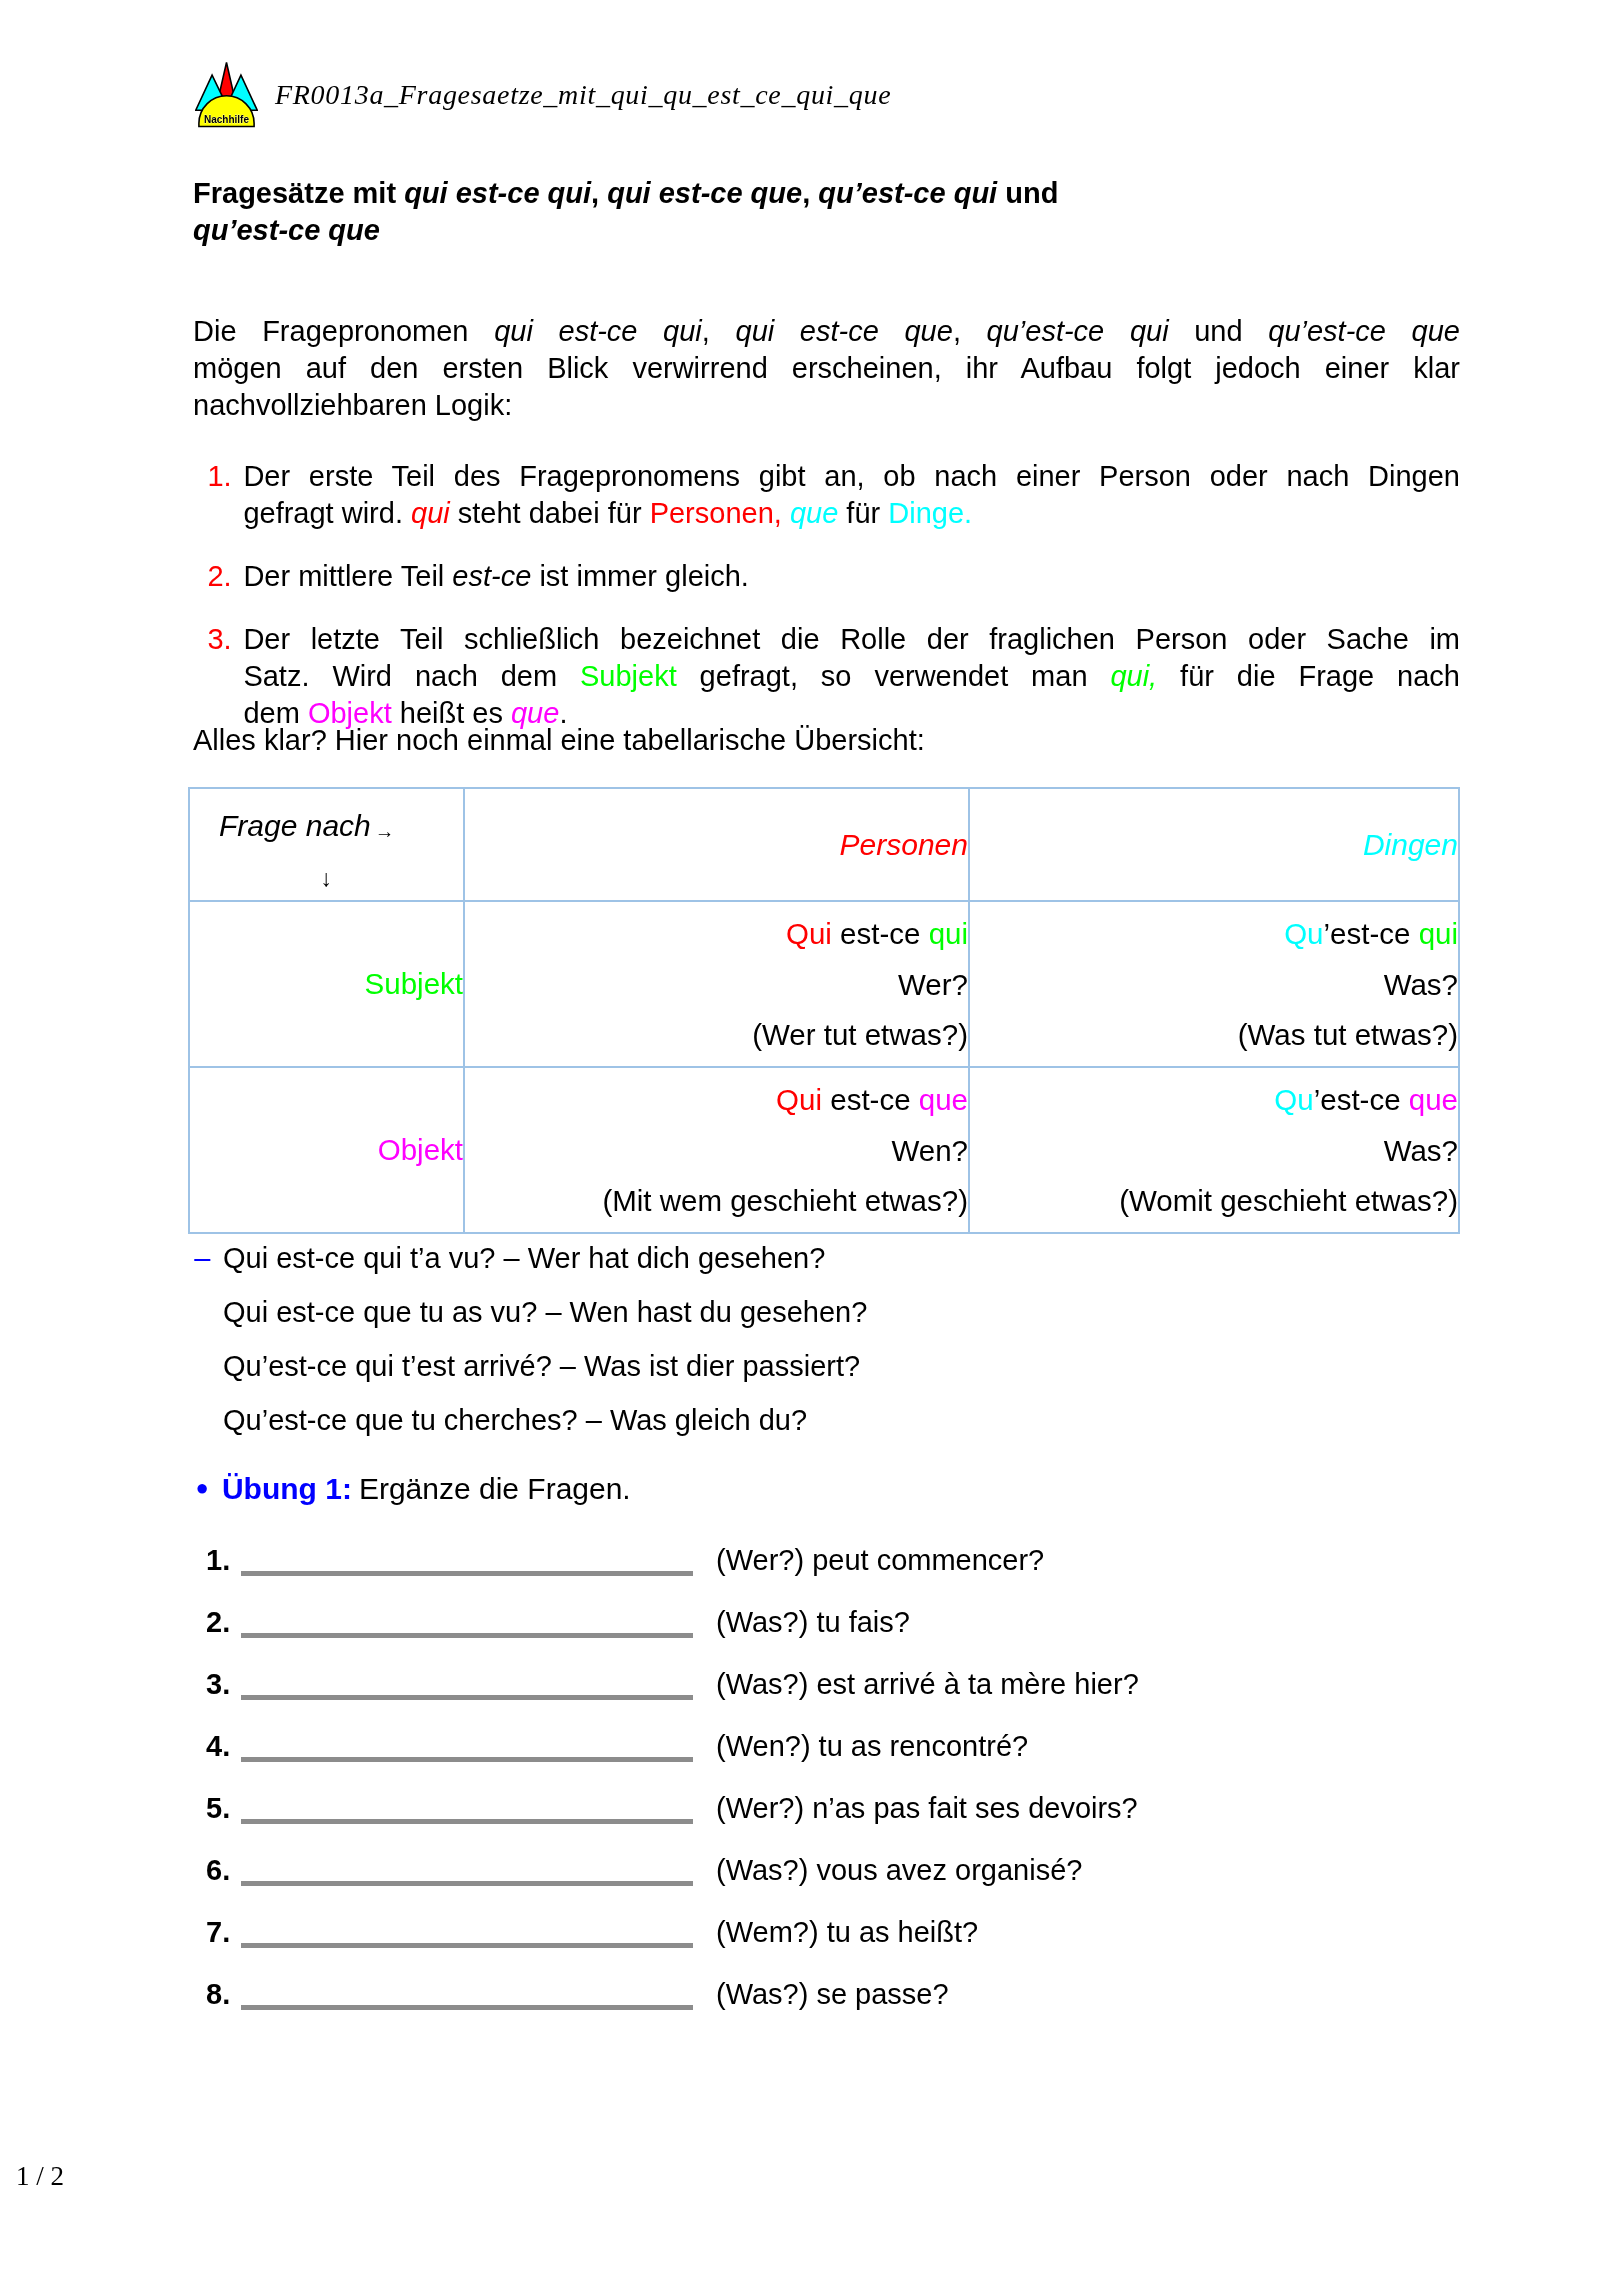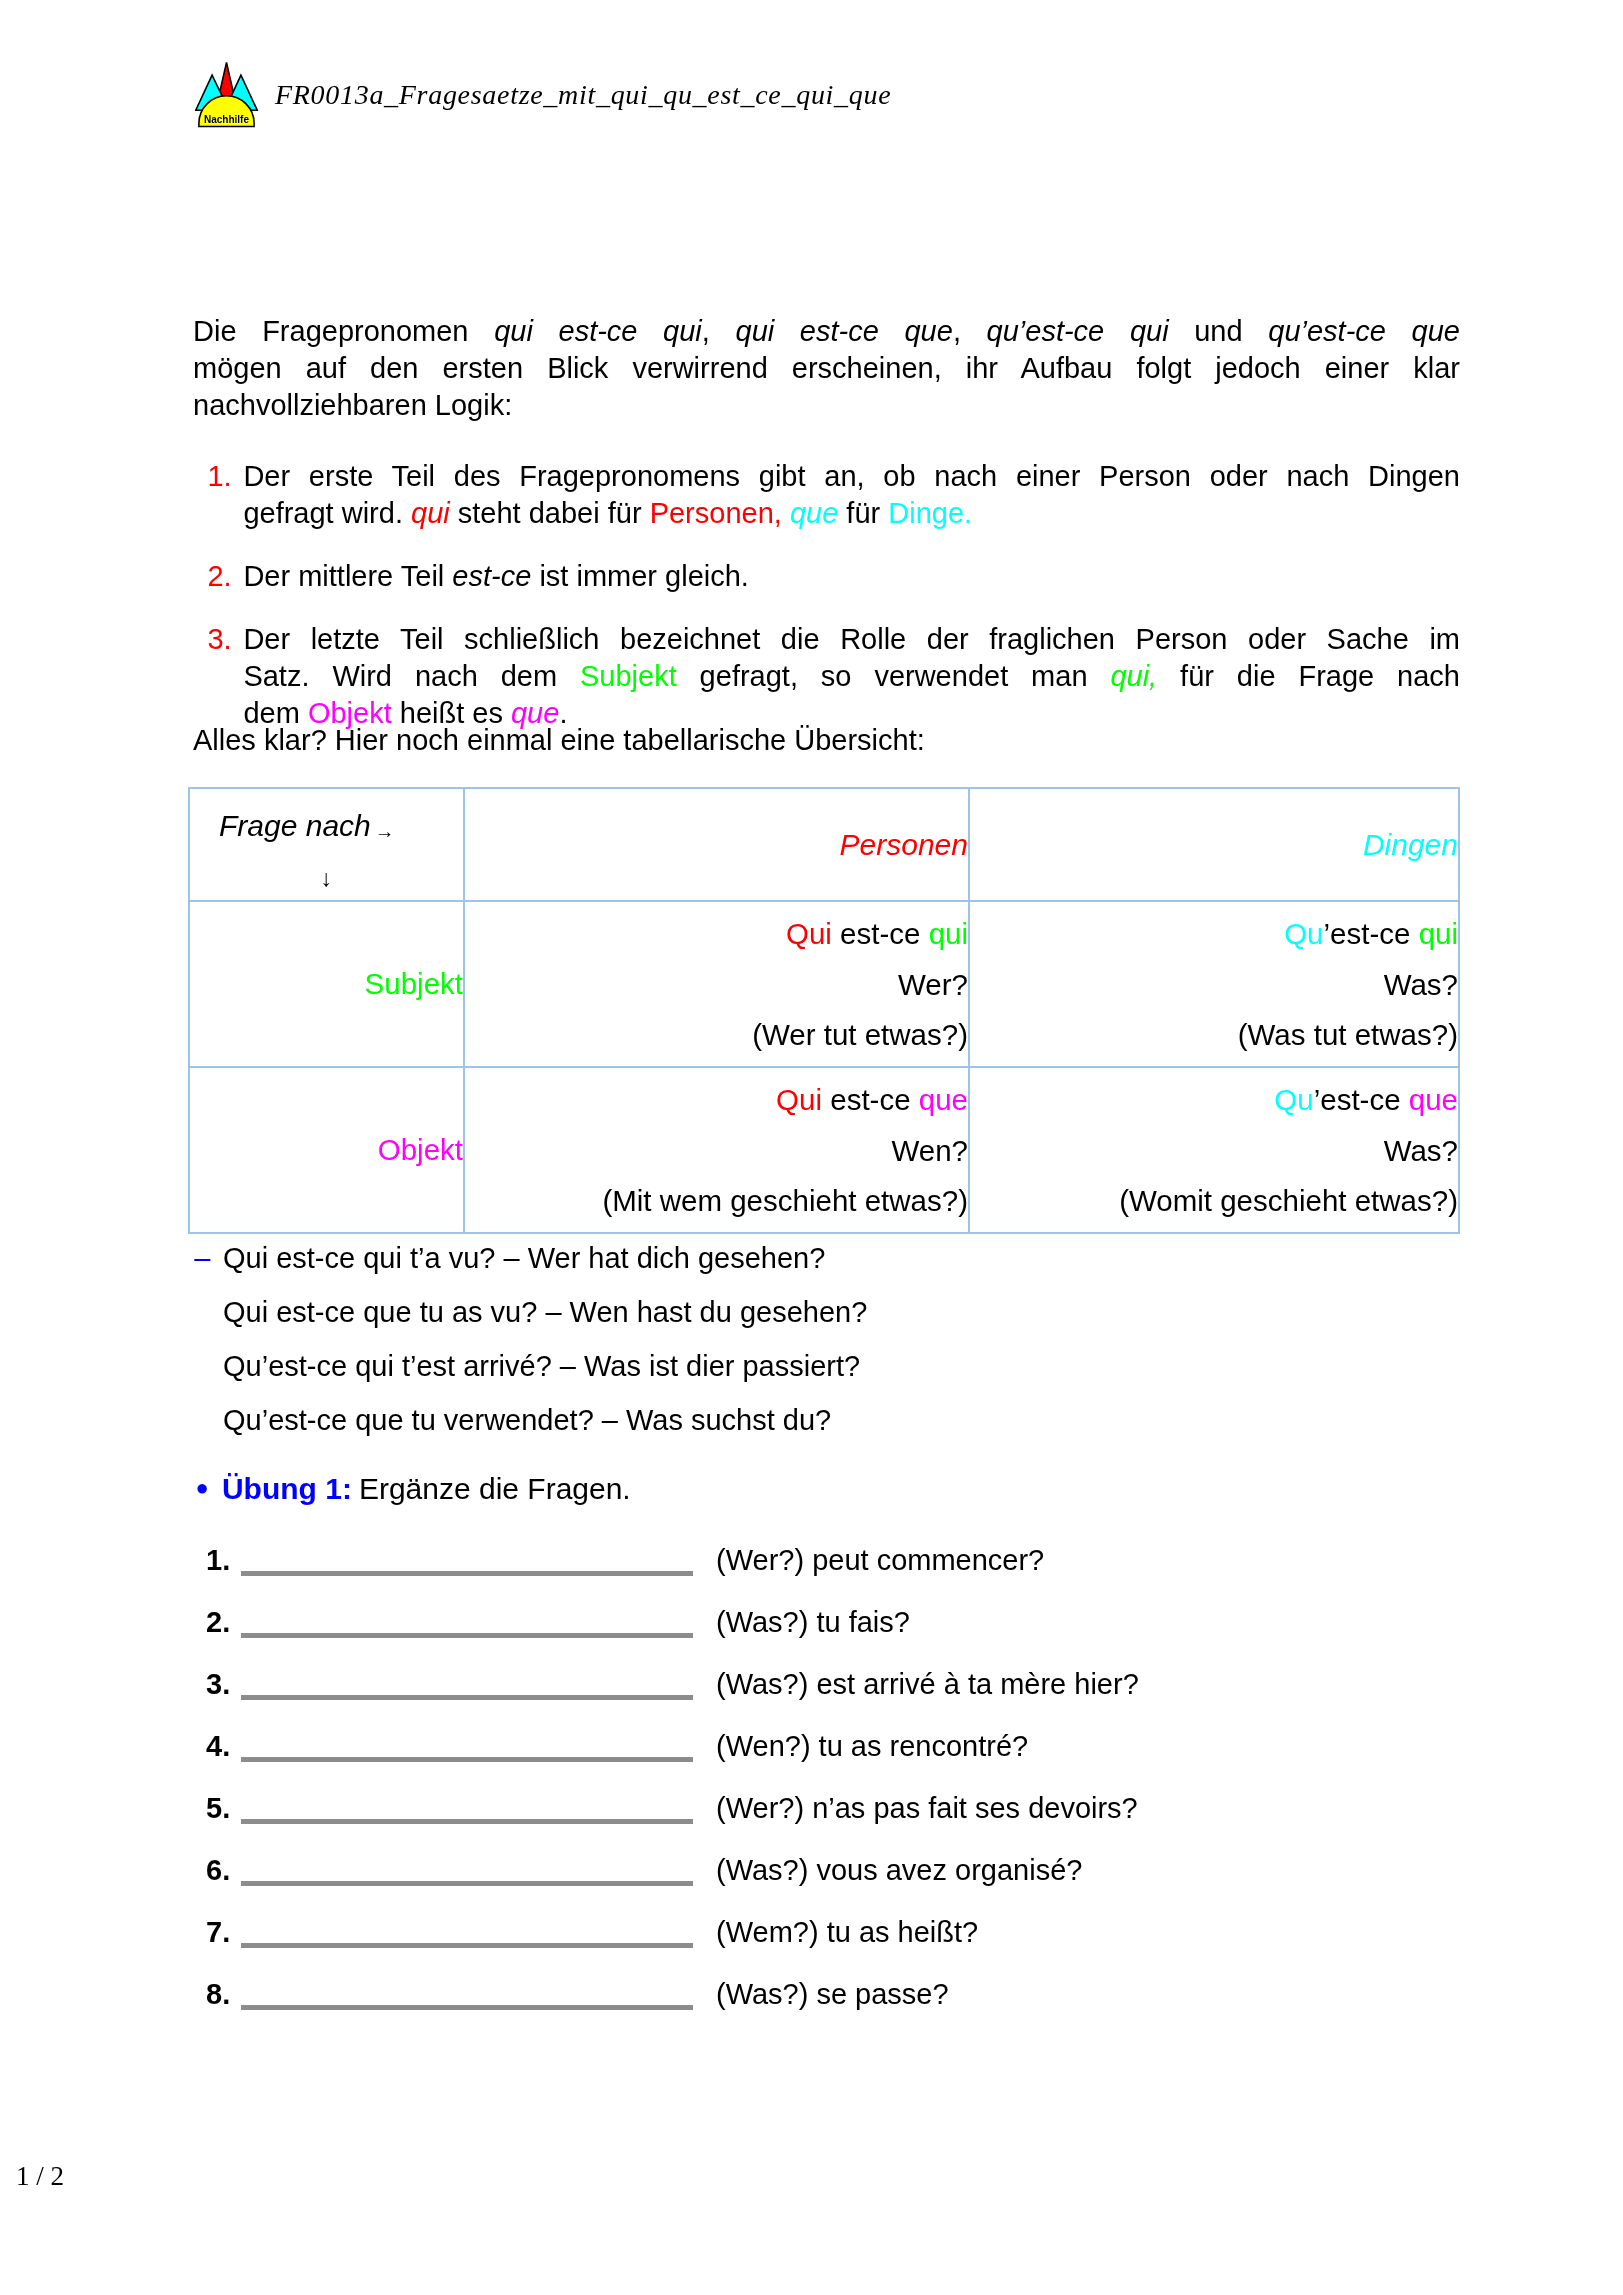--- a/index.html
+++ b/index.html
@@ -78,6 +78,10 @@
     <span class="filename">FR0013a_Fragesaetze_mit_qui_qu_est_ce_qui_que</span>
   </div>
 
+  <div class="title">
+    <div class="pl"><span>Fragesätze mit </span><span style="font-style: italic;">qui est-ce qui</span><span>, </span><span style="font-style: italic;">qui est-ce que</span><span>, </span><span style="font-style: italic;">qu’est-ce qui</span><span> und</span></div>
+    <div class="pl"><span style="font-style: italic;">qu’est-ce que</span></div>
+  </div>
 
   <div class="intro">
     <div class="jl"><span>Die Fragepronomen </span><span style="font-style: italic;">qui est-ce qui</span><span>, </span><span style="font-style: italic;">qui est-ce que</span><span>, </span><span style="font-style: italic;">qu’est-ce qui</span><span> und </span><span style="font-style: italic;">qu’est-ce que</span></div>

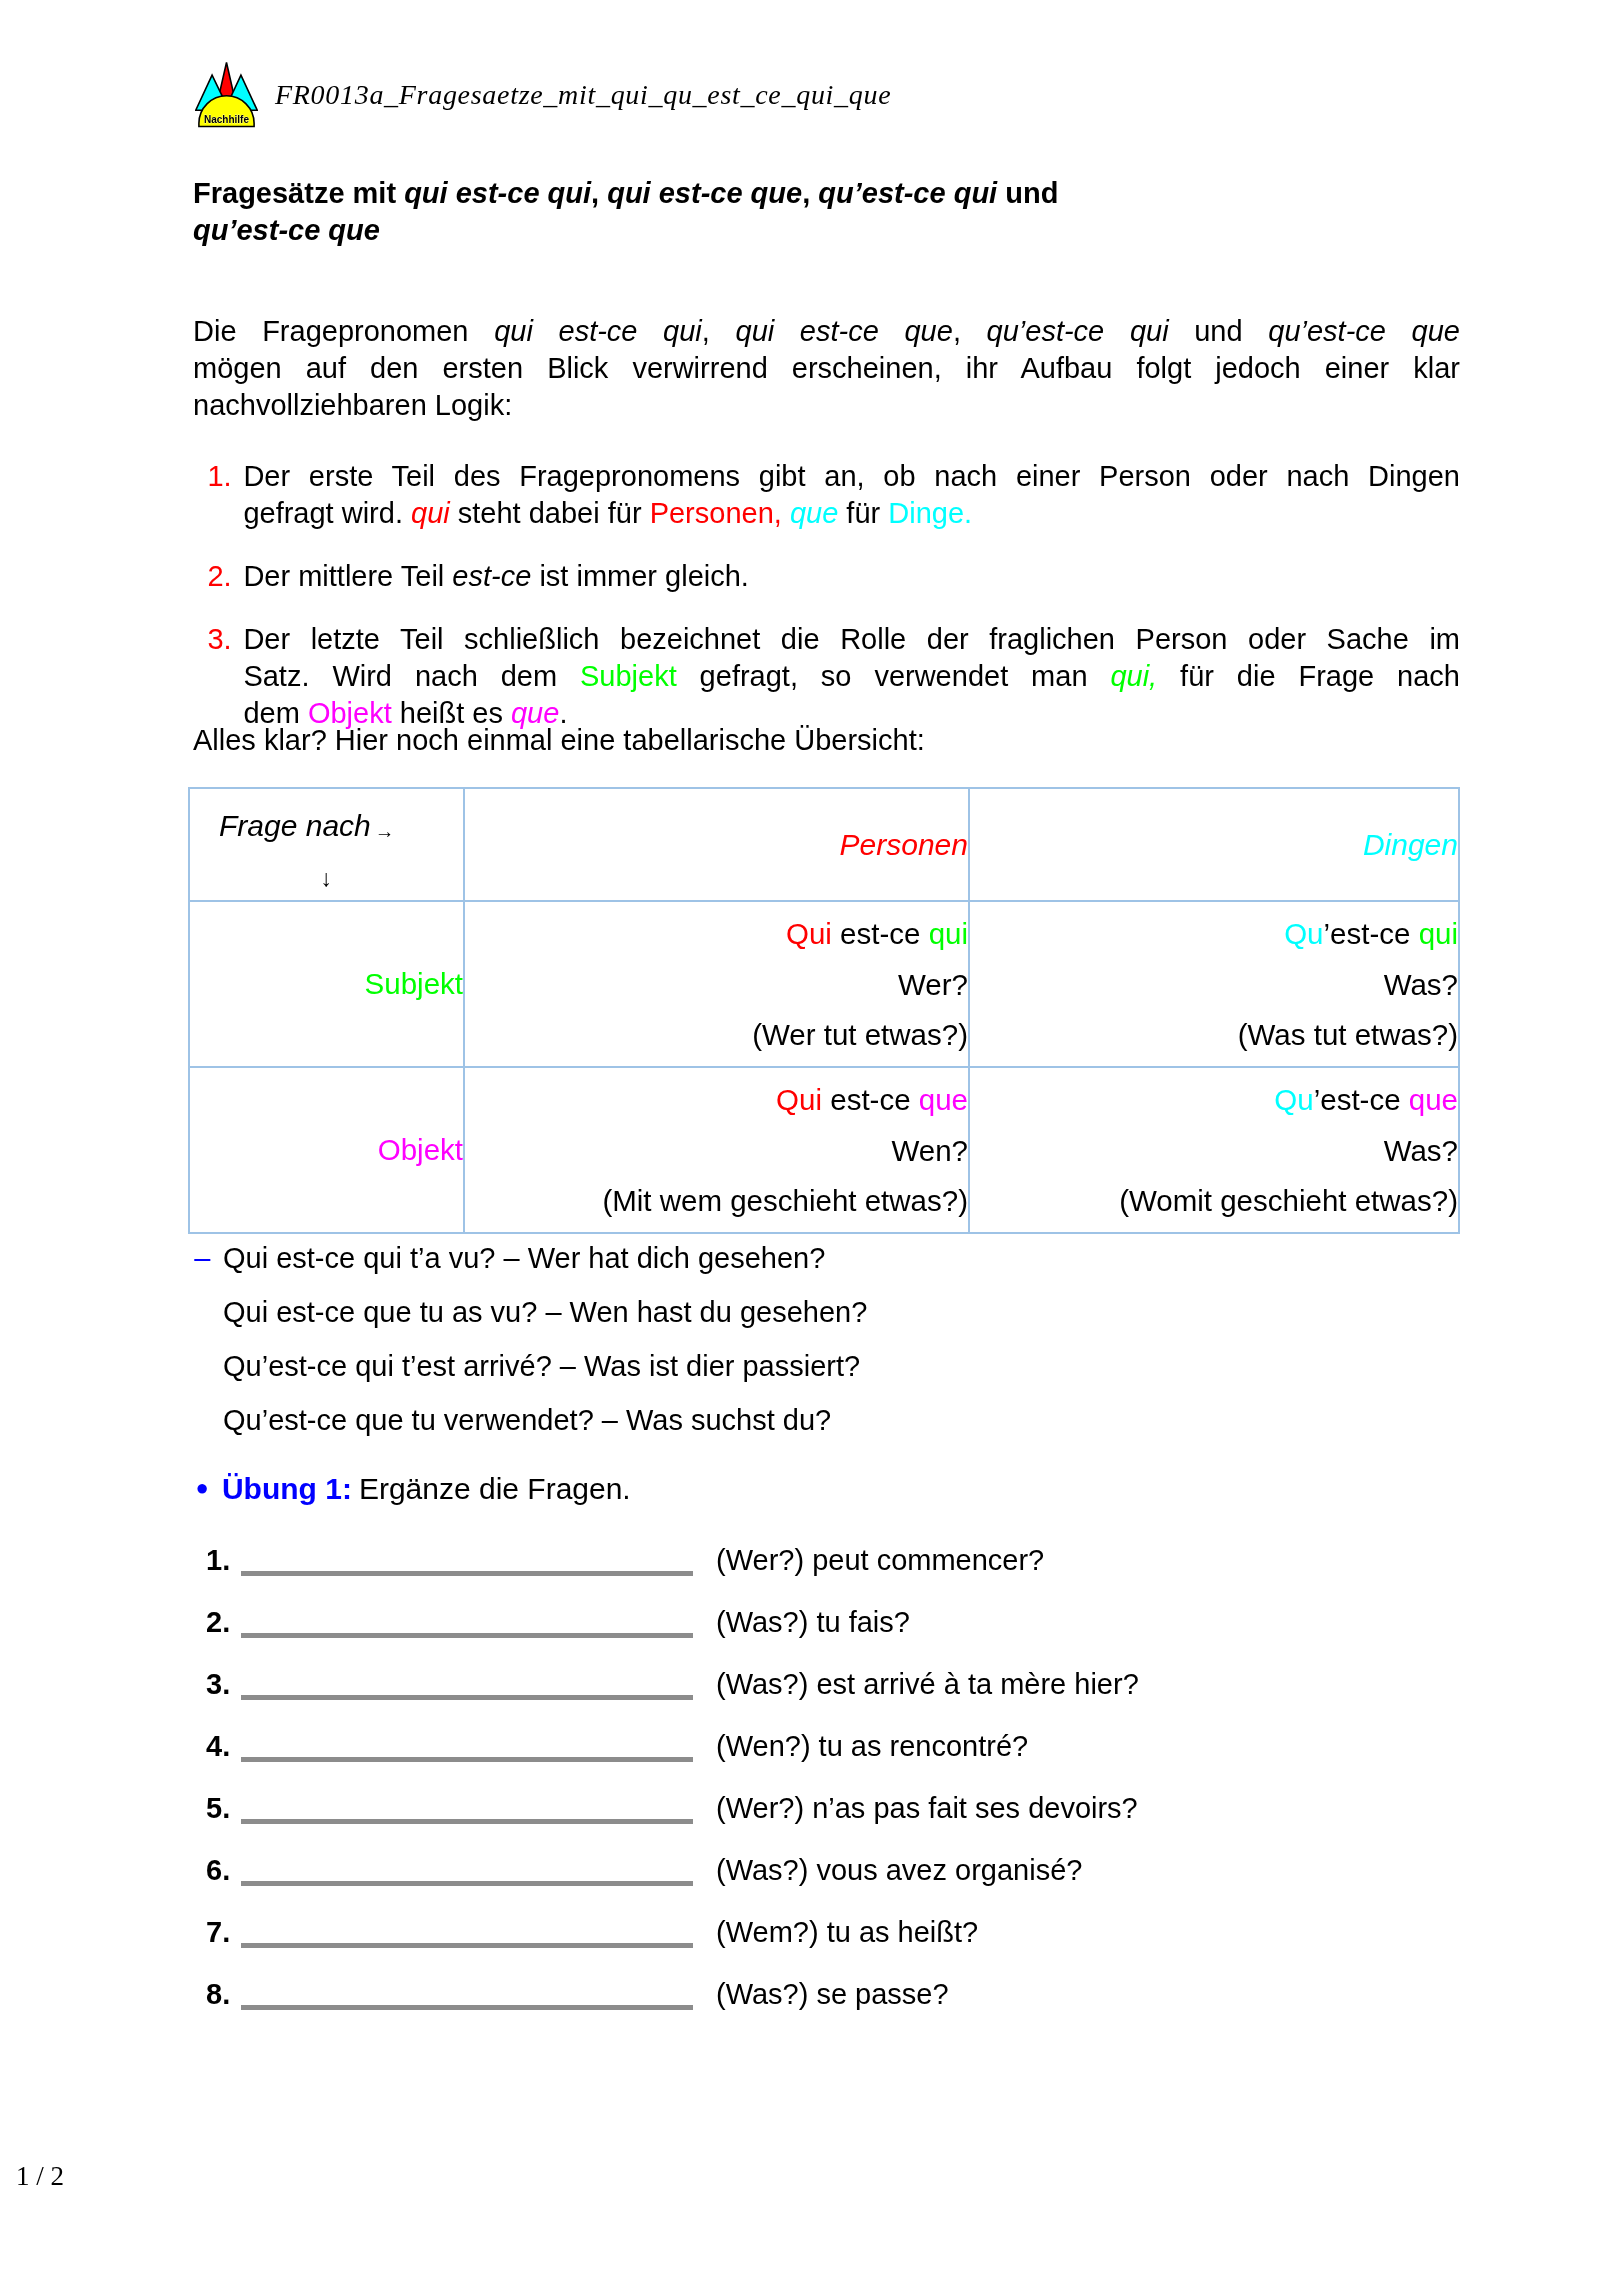--- a/index.html
+++ b/index.html
@@ -186,7 +186,7 @@
       <span>Qu’est-ce qui t’est arrivé? – Was ist dier passiert?</span>
     </div>
     <div class="example-line">
-      <span>Qu’est-ce que tu verwendet? – Was suchst du?</span>
+      <span>Qu’est-ce que tu cherches? – Was gleich du?</span>
     </div>
   </div>
 

